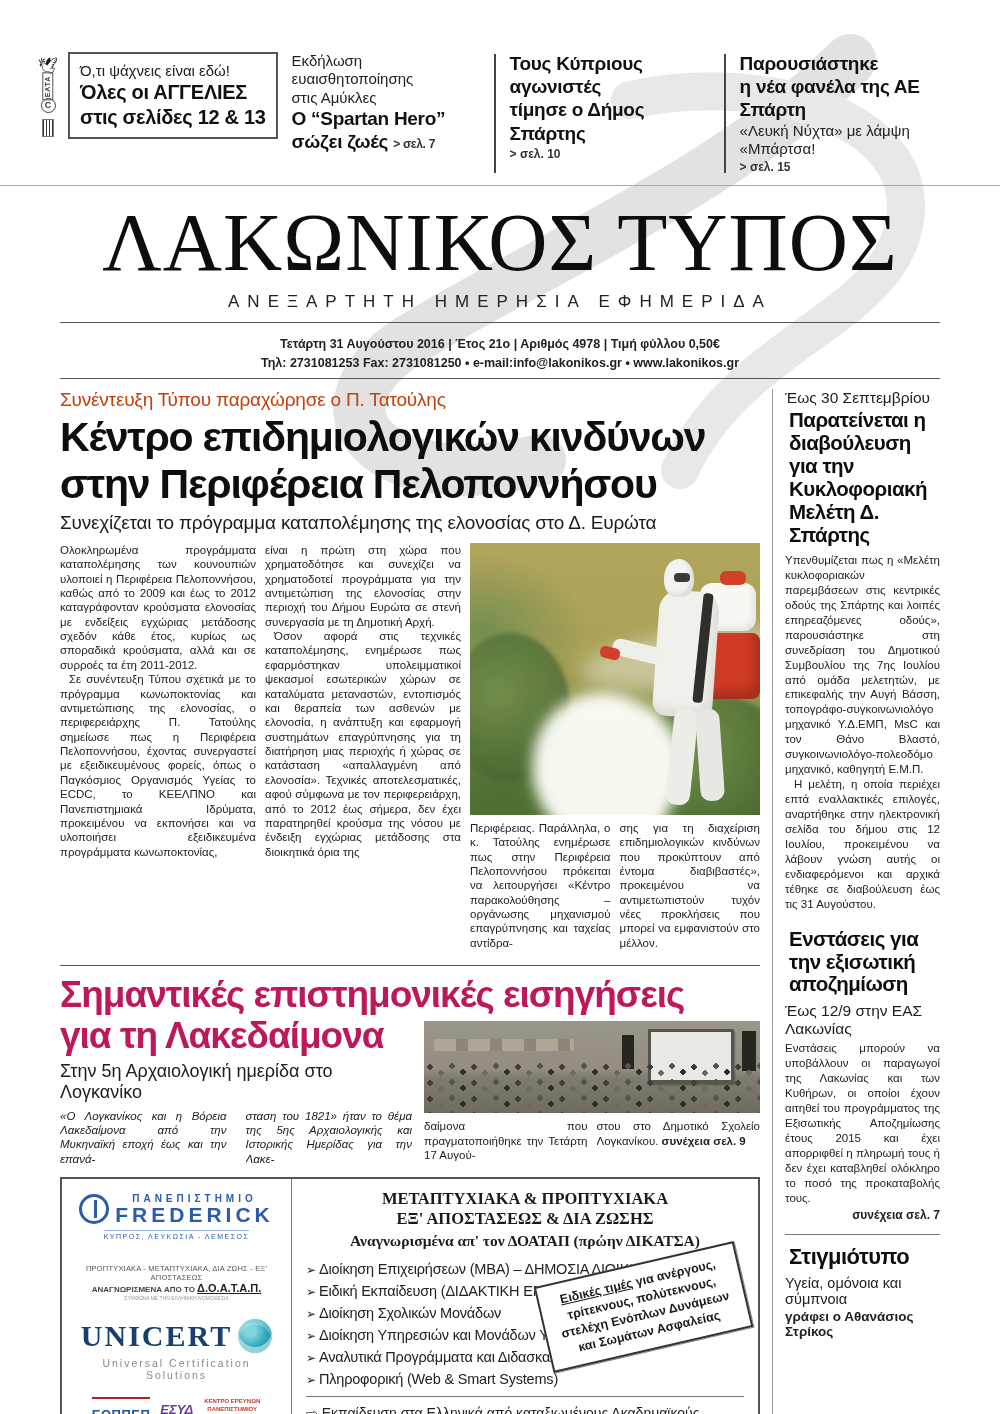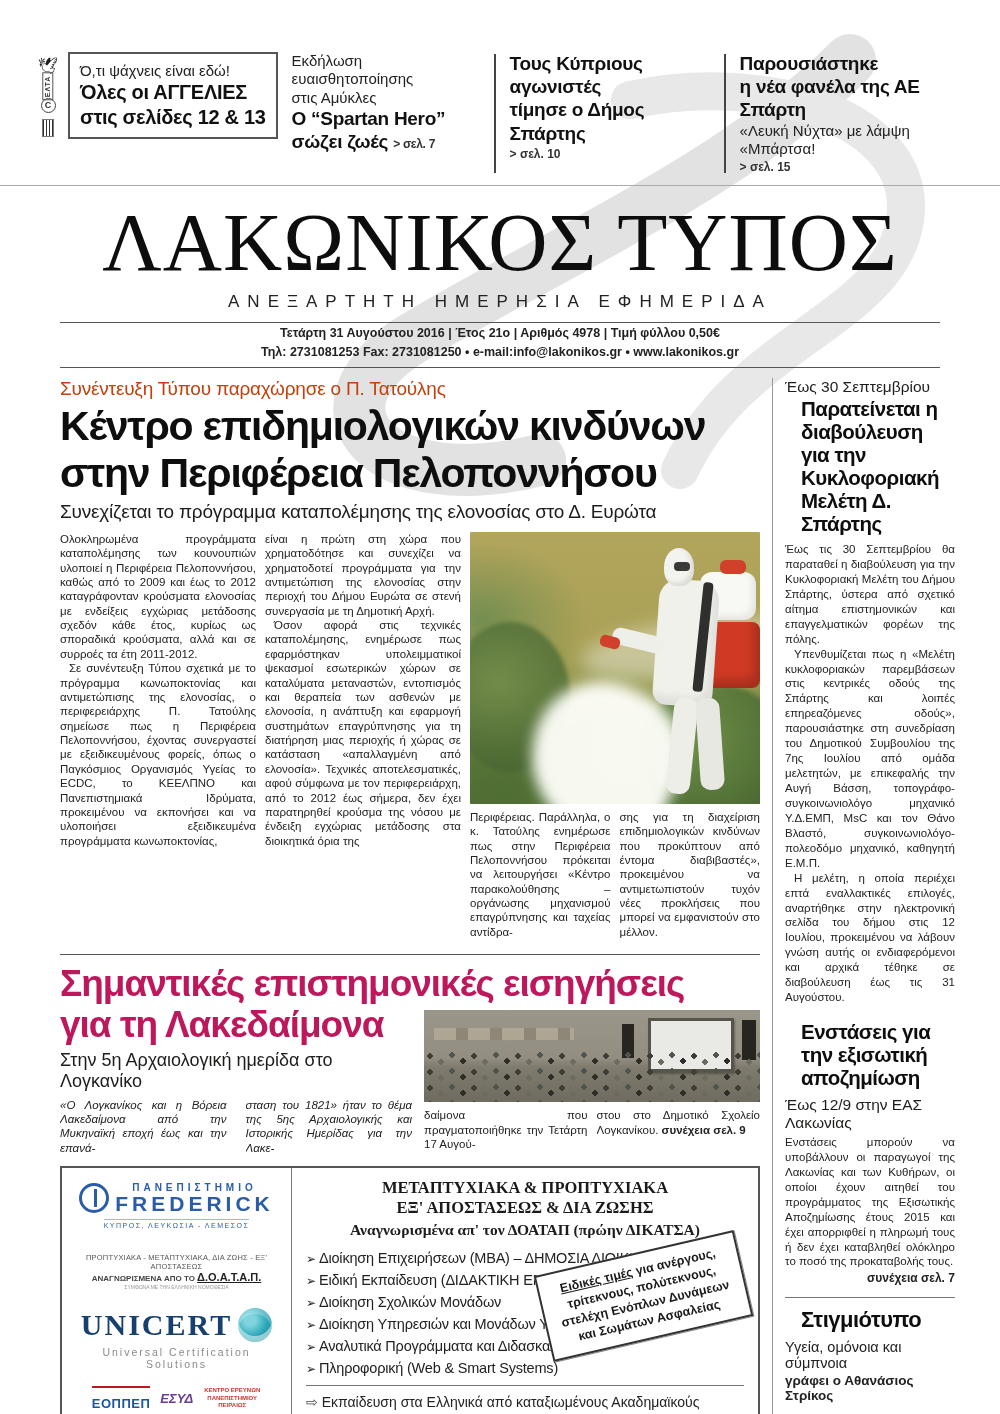--- a/index.html
+++ b/index.html
@@ -28,7 +28,7 @@
   .masthead { text-align:center; padding-top:14px; }
   .masthead-title { font-family:"Liberation Serif", serif; font-weight:normal; font-size:82px; line-height:1.05; letter-spacing:1px; color:#0d0d0d; white-space:nowrap; }
   .masthead-sub { font-size:17px; letter-spacing:8px; color:#222; margin-top:6px; }
-  .dateline-wrap { width:880px; margin:10px auto 0; border-top:1.5px solid #555; border-bottom:1.5px solid #555; padding:1px 0 6px; text-align:center; }
+  .dateline-wrap { width:880px; margin:10px auto 0; border-top:1.5px solid #555; border-bottom:1.5px solid #555; padding:12px 0 6px; text-align:center; }
   .dateline { font-size:12.5px; font-weight:bold; color:#222; line-height:1.5; }
 
   

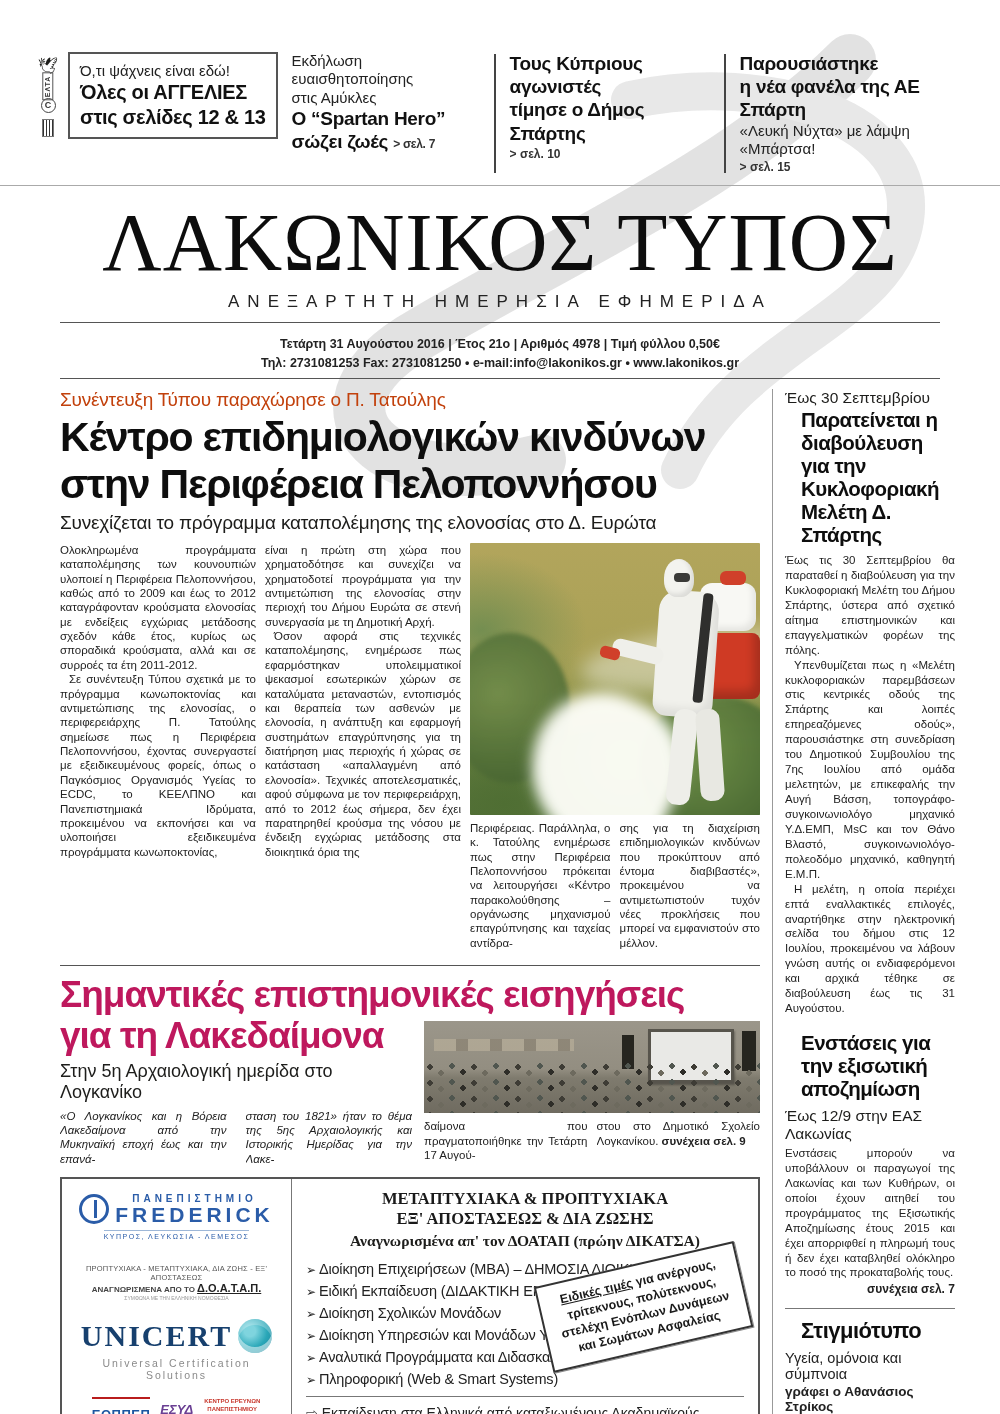--- a/index.html
+++ b/index.html
@@ -136,7 +136,7 @@
 
   
   .side-kicker { font-size:15.5px; color:#1d1d1b; }
-  .side-heading { font-size:20.5px; font-weight:bold; letter-spacing:-0.5px; line-height:1.12; color:#0e0e0e; margin:2px 16px 6px; }
+  .side-heading { font-size:20.5px; font-weight:bold; letter-spacing:-0.5px; line-height:1.12; color:#0e0e0e; margin:2px 4px 6px; }
   .side-body { font-size:11.5px; line-height:1.3; text-align:justify; color:#222; }
   .side-more { font-size:12px; font-weight:bold; text-align:right; color:#222; margin-top:2px; }
   .side-rule { border:none; border-top:1px solid #777; margin:12px 0 10px; }

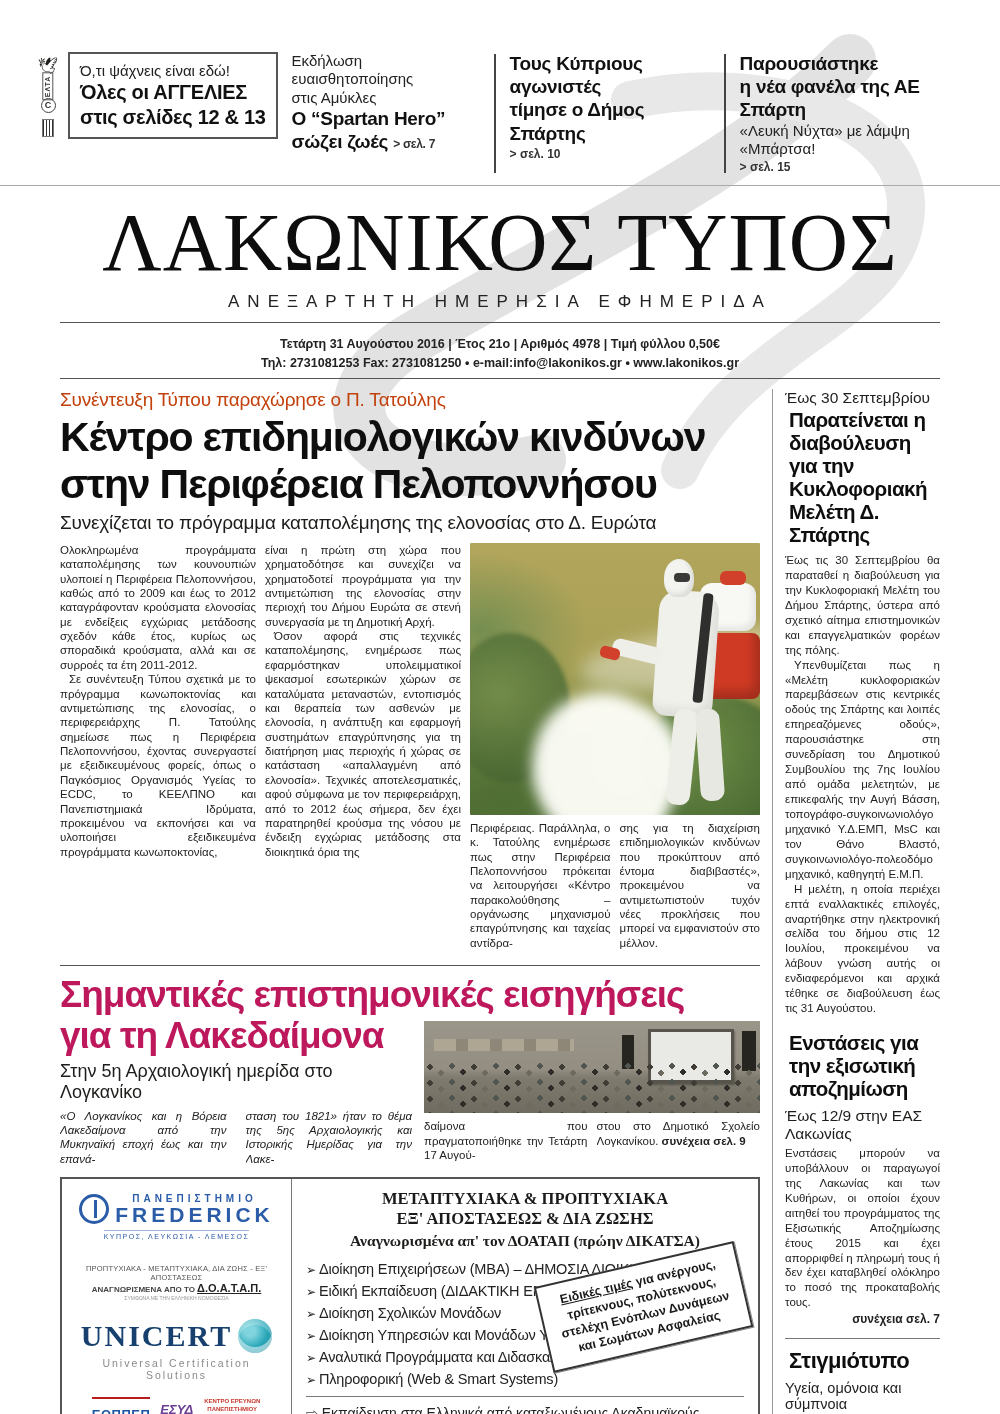--- a/index.html
+++ b/index.html
@@ -328,7 +328,6 @@
         <div class="side-kicker">Έως 30 Σεπτεμβρίου</div>
         <h3 class="side-heading">Παρατείνεται η διαβούλευση για την Κυκλοφοριακή Μελέτη Δ. Σπάρτης</h3>
         <div class="side-body">
-          <p>Έως τις 30 Σεπτεμβρίου θα παραταθεί η διαβούλευση για την Κυκλοφοριακή Μελέτη του Δήμου Σπάρτης, ύστερα από σχετικό αίτημα επιστημονικών και επαγγελματικών φορέων της πόλης.</p>
           <p>Υπενθυμίζεται πως η «Μελέτη κυκλοφοριακών παρεμβάσεων στις κεντρικές οδούς της Σπάρτης και λοιπές επηρεαζόμενες οδούς», παρουσιάστηκε στη συνεδρίαση του Δημοτικού Συμβουλίου της 7ης Ιουλίου από ομάδα μελετητών, με επικεφαλής την Αυγή Βάσση, τοπογράφο-συγκοινωνιολόγο μηχανικό Υ.Δ.ΕΜΠ, MsC και τον Θάνο Βλαστό, συγκοινωνιολόγο-πολεοδόμο μηχανικό, καθηγητή Ε.Μ.Π.</p>
           <p>Η μελέτη, η οποία περιέχει επτά εναλλακτικές επιλογές, αναρτήθηκε στην ηλεκτρονική σελίδα του δήμου στις 12 Ιουλίου, προκειμένου να λάβουν γνώση αυτής οι ενδιαφερόμενοι και αρχικά τέθηκε σε διαβούλευση έως τις 31 Αυγούστου.</p>
         </div>

